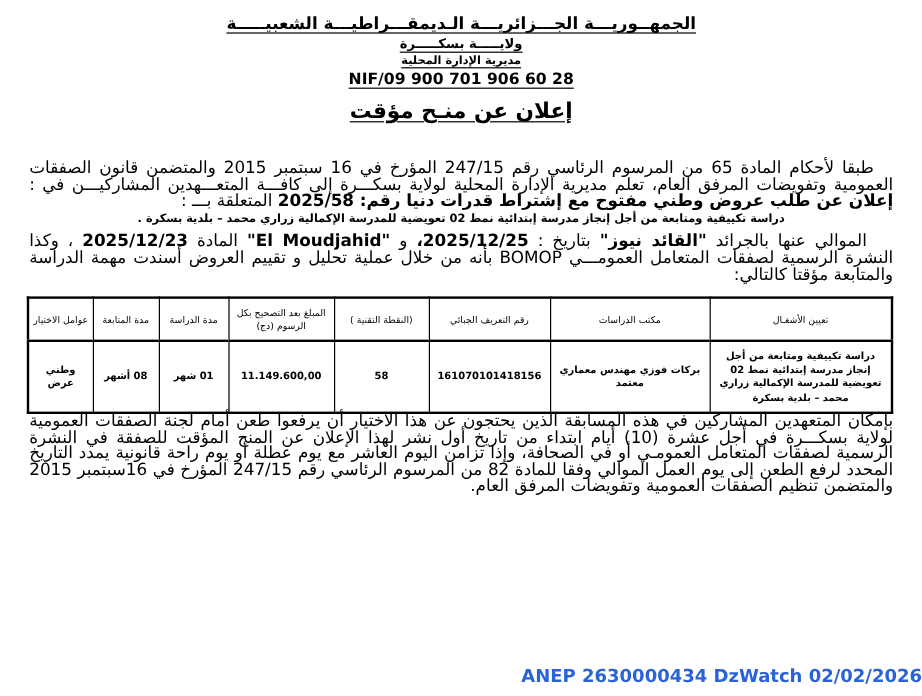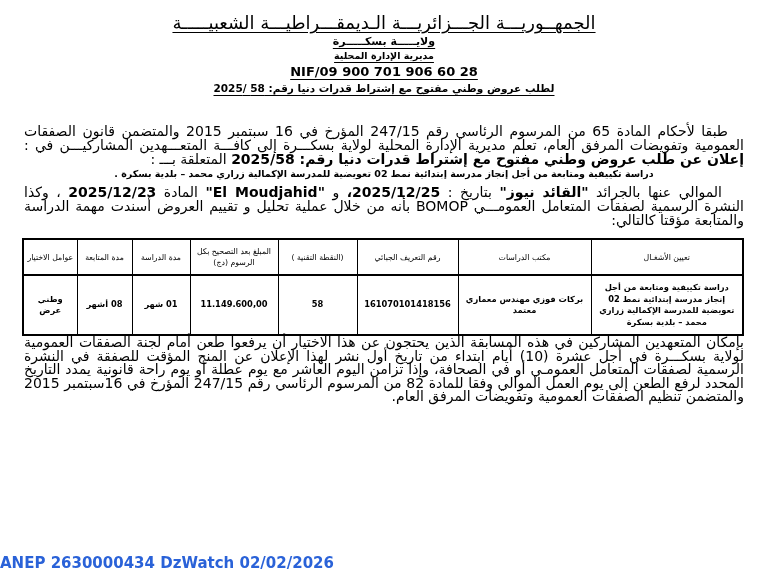--- a/index.html
+++ b/index.html
@@ -15,7 +15,7 @@
   }
   .center{text-align:center;}
   .und{text-decoration:underline;text-underline-offset:3px;}
-  .hl1{font-size:18px;font-weight:400;letter-spacing:.3px;}
+  .hl1{font-size:14px;font-weight:700;letter-spacing:.3px;}
   .hl2{font-size:11px;font-weight:700;margin-top:2px;text-align:center;}
   .hl3{font-size:9.5px;font-weight:700;margin-top:2px;}
   .hl4{font-size:13px;font-weight:700;margin-top:3px;direction:ltr;}

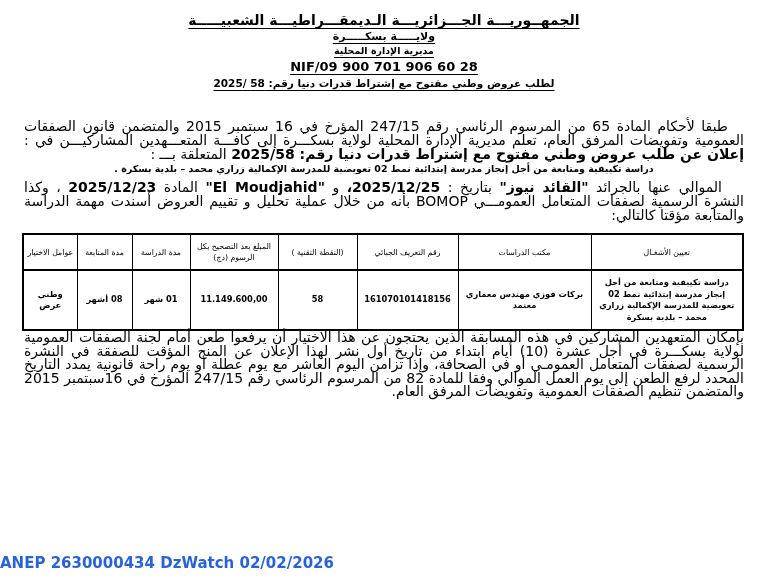--- a/index.html
+++ b/index.html
@@ -76,6 +76,7 @@
     <div class="center hl2 und">ولايـــــة بسكـــــرة</div>
     <div class="center hl3 und">مديرية الإدارة المحلية</div>
     <div class="center hl4 und">NIF/09 900 701 906 60 28</div>
+    <div class="center title und">إعلان عن منـح مؤقت</div>
     <div class="center subtitle und">لطلب عروض وطني مفتوح  مع إشتراط قدرات دنيا رقم: 58 /2025</div>
   </header>
 

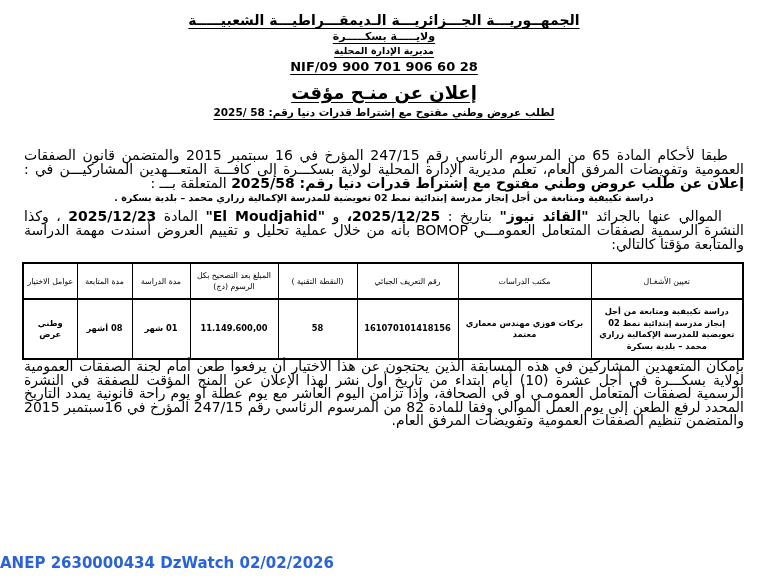--- a/index.html
+++ b/index.html
@@ -77,7 +77,6 @@
     <div class="center hl3 und">مديرية الإدارة المحلية</div>
     <div class="center hl4 und">NIF/09 900 701 906 60 28</div>
     <div class="center title und">إعلان عن منـح مؤقت</div>
-    <div class="center subtitle und">لطلب عروض وطني مفتوح  مع إشتراط قدرات دنيا رقم: 58 /2025</div>
   </header>
 
   <p class="para p-intro"><span>طبقا لأحكام المادة 65 من المرسوم الرئاسي رقم 247/15 المؤرخ في 16 سبتمبر 2015 والمتضمن قانون الصفقات العمومية وتفويضات المرفق العام، تعلم مديرية الإدارة المحلية لولاية بسكـــرة إلى كافـــة المتعـــهدين المشاركيـــن في : </span><b>إعلان عن طلب عروض وطني مفتوح مع  إشتراط قدرات دنيا رقم:  2025/58</b><span> المتعلقة بـــ :</span></p>

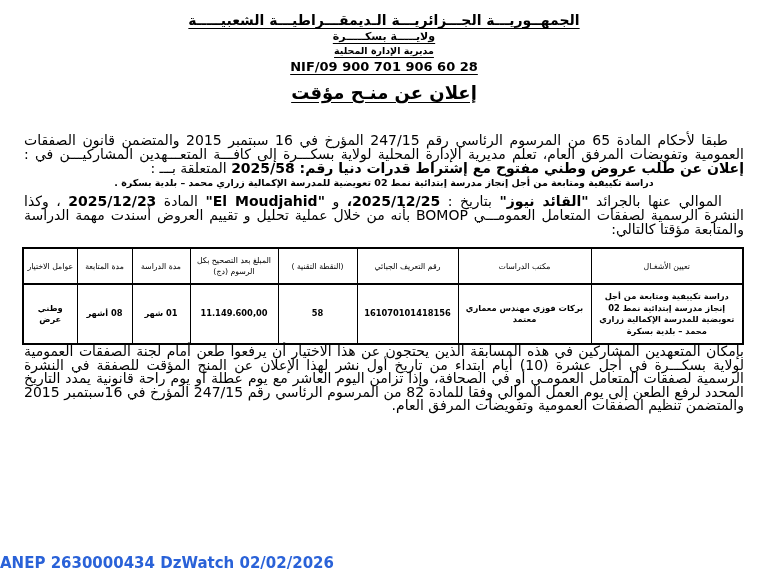--- a/index.html
+++ b/index.html
@@ -59,7 +59,7 @@
   .anep{
     position:absolute;
     left:0;right:0;bottom:8px;
-    text-align:left;
+    text-align:right;
     direction:ltr;
     font-size:15px;
     font-weight:700;

